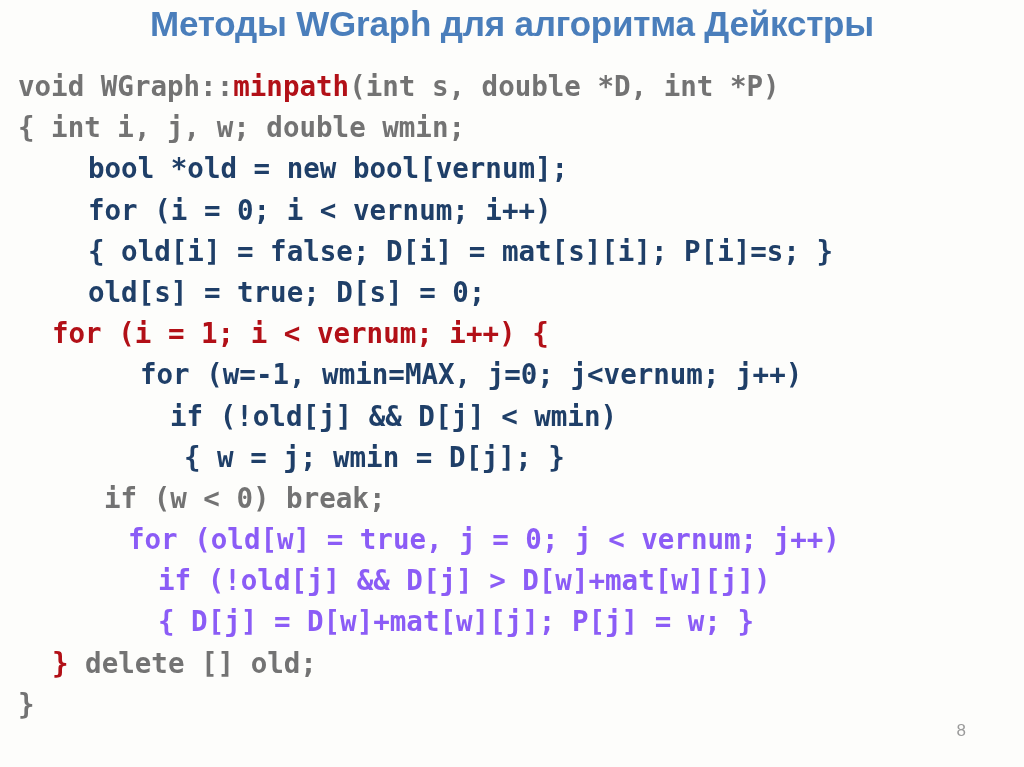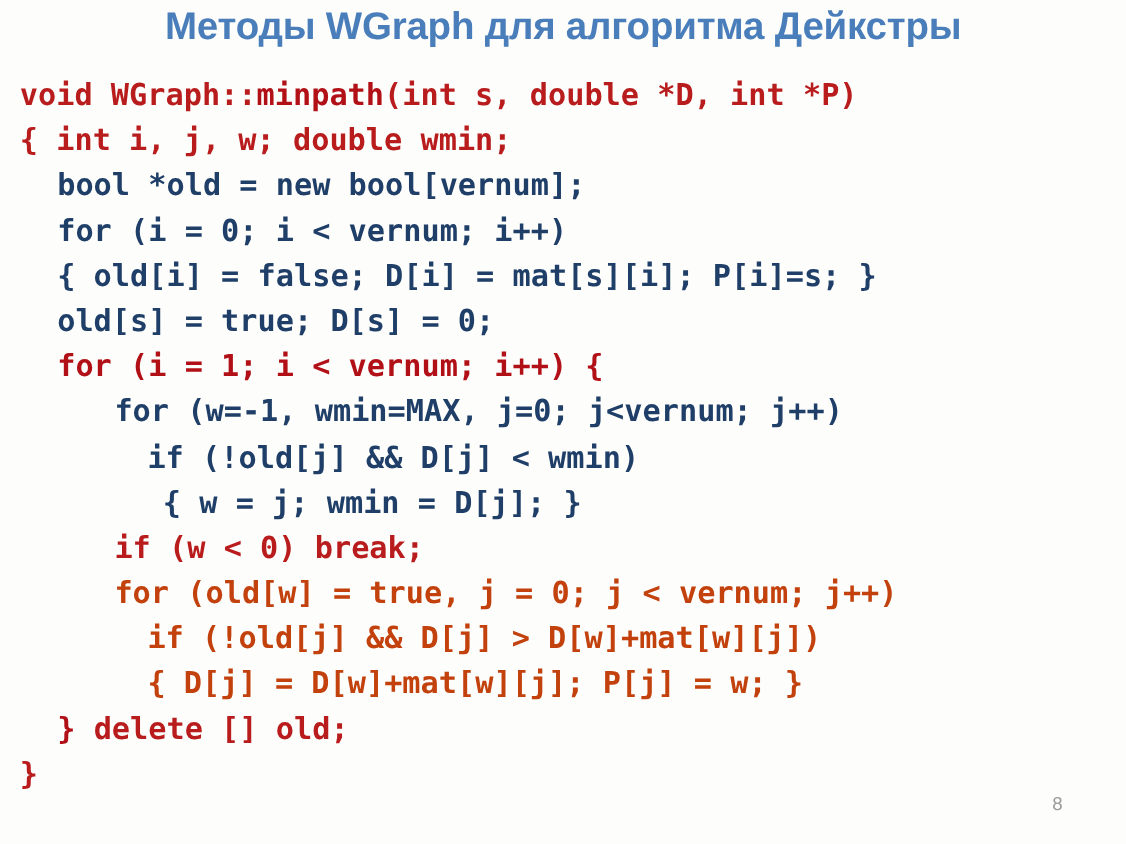--- a/index.html
+++ b/index.html
@@ -61,7 +61,7 @@
   }
 
   
-  .c-black  { color: #b91c1c; }
+  .c-black  { color: #737373; }
   .c-blue   { color: #1f3f68; }
   .c-red    { color: #b21017; text-align: right; }
   .c-olive  { color: #c2410c; }

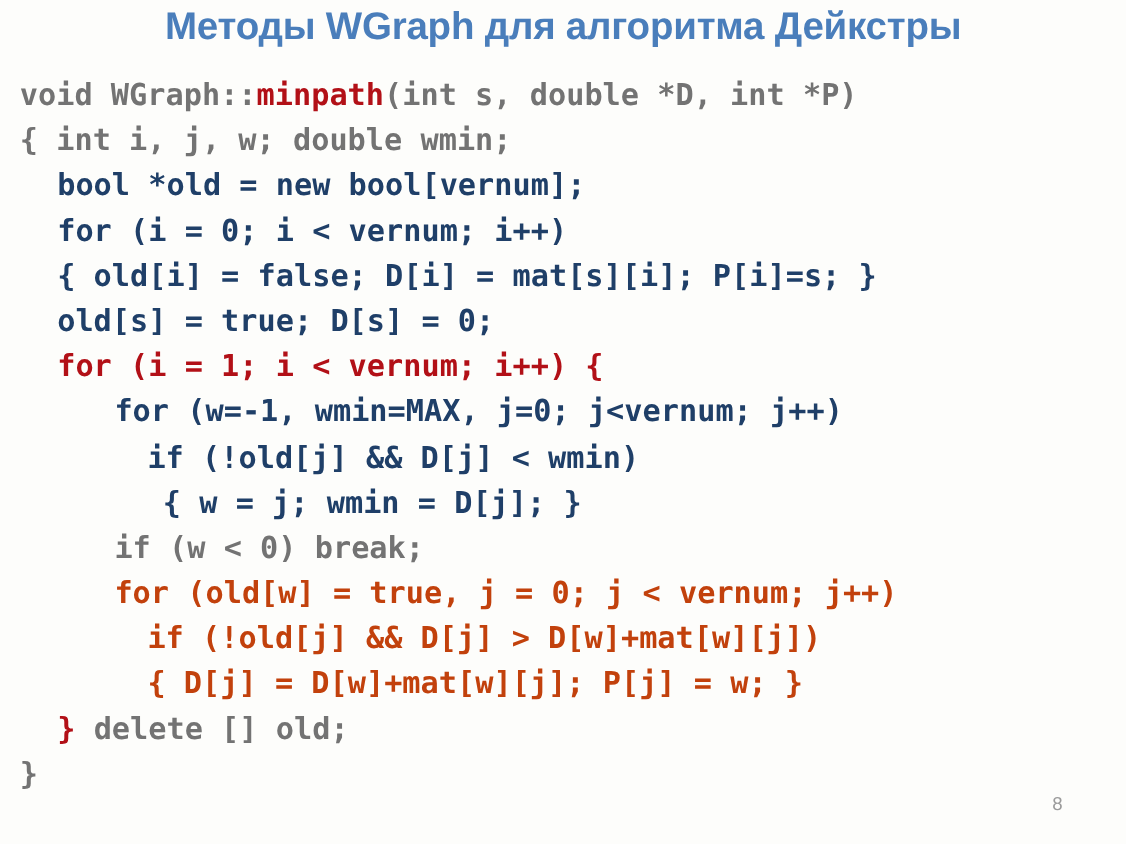--- a/index.html
+++ b/index.html
@@ -62,7 +62,7 @@
 
   
   .c-black  { color: #737373; }
-  .c-blue   { color: #1f3f68; }
+  .c-blue   { color: #1f3f68; margin-left: 36px; }
   .c-red    { color: #b21017; text-align: right; }
   .c-olive  { color: #c2410c; }
 

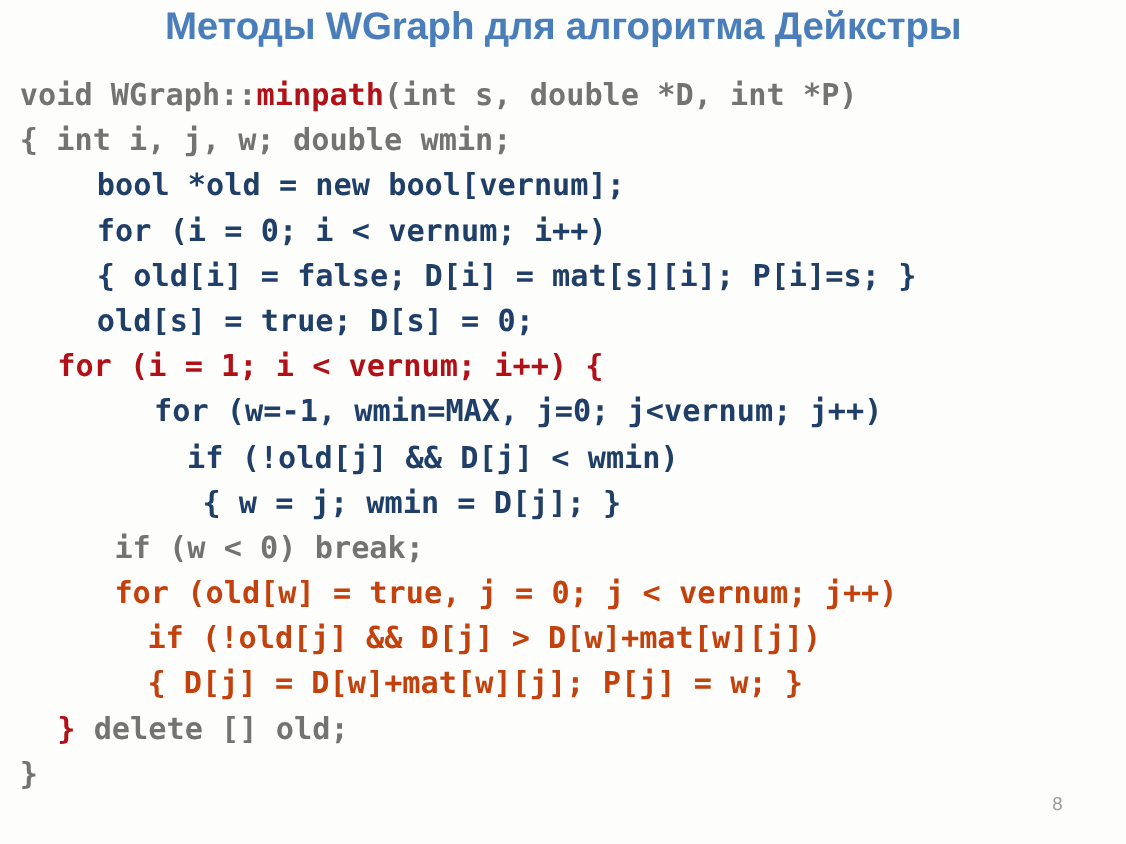--- a/index.html
+++ b/index.html
@@ -64,7 +64,7 @@
   .c-black  { color: #737373; }
   .c-blue   { color: #1f3f68; margin-left: 36px; }
   .c-red    { color: #b21017; text-align: right; }
-  .c-olive  { color: #c2410c; }
+  .c-olive  { color: #8b5cf6; margin-left: 24px; }
 
   
   .w-bold   { font-weight: bold; }

